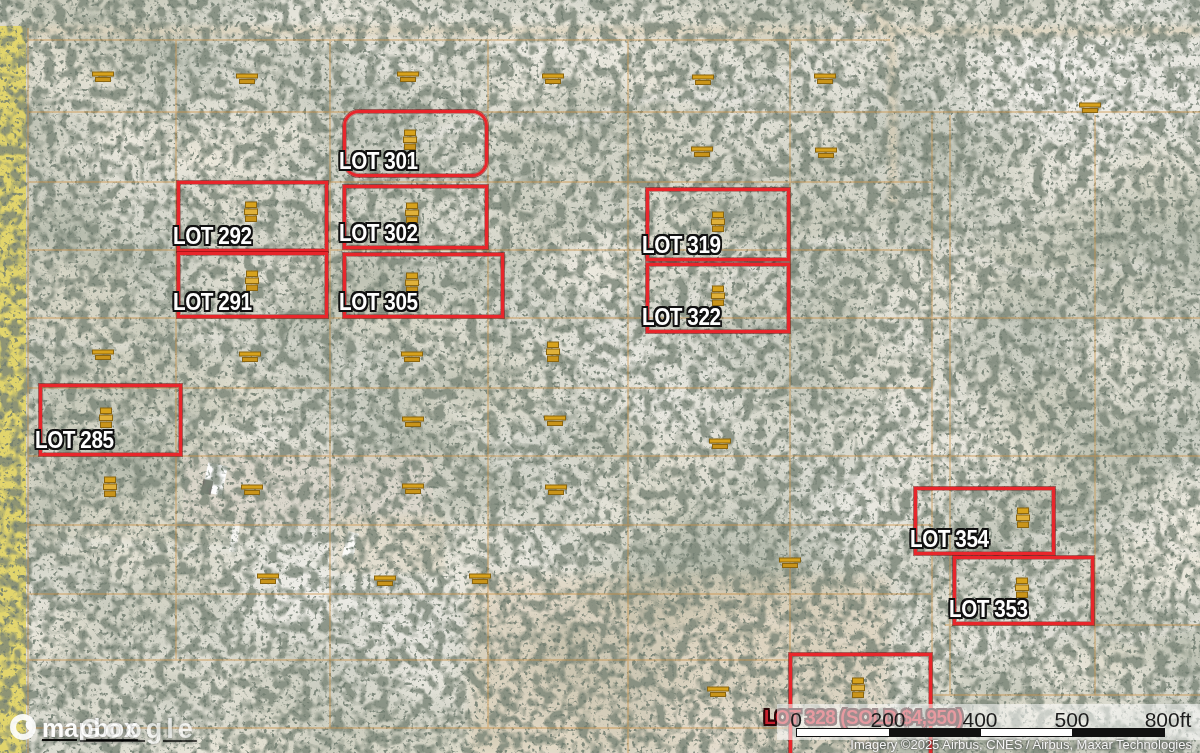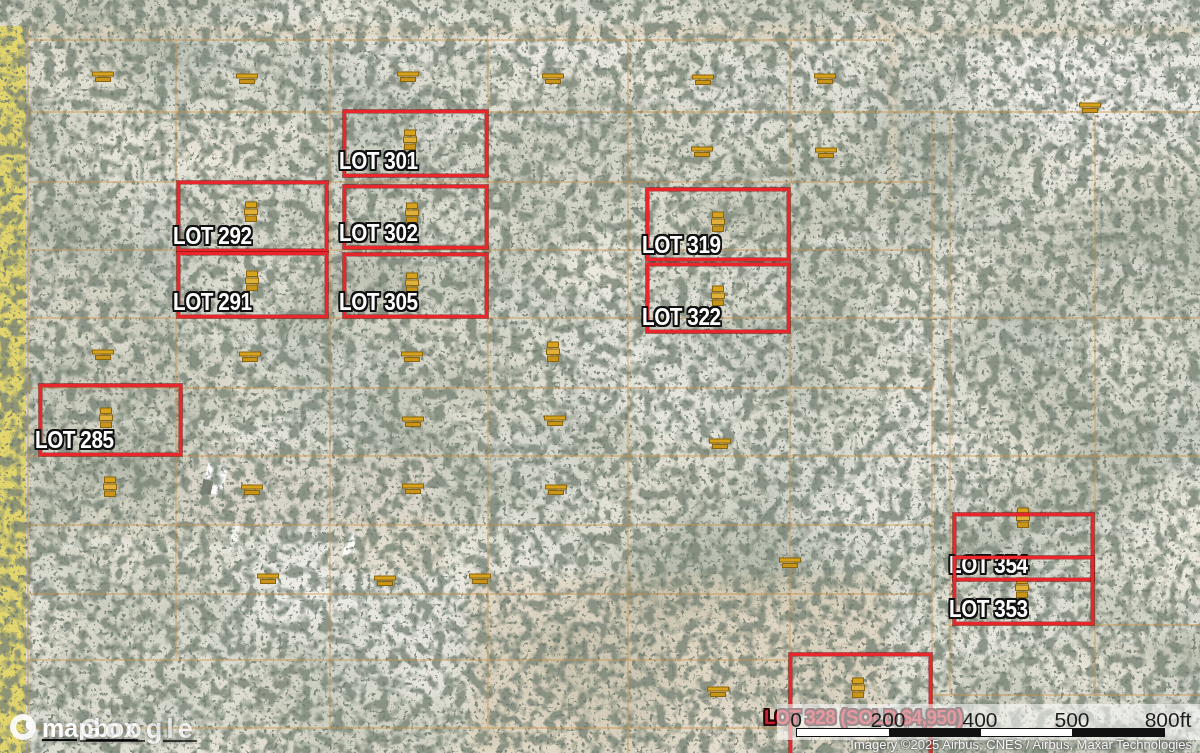--- a/index.html
+++ b/index.html
@@ -353,7 +353,7 @@
     </div>
 
   <div id="lots">
-      <div class="lot" style="left: 343px; top: 110px; width: 139px; height: 61px;">
+      <div class="lot" style="left: 343px; top: 110px; width: 139px; height: 61px; border-radius: 16px;">
         <span class="lot-label">LOT 301</span>
       </div>
       <div class="lot" style="left: 177px; top: 181px; width: 145px; height: 65px;">

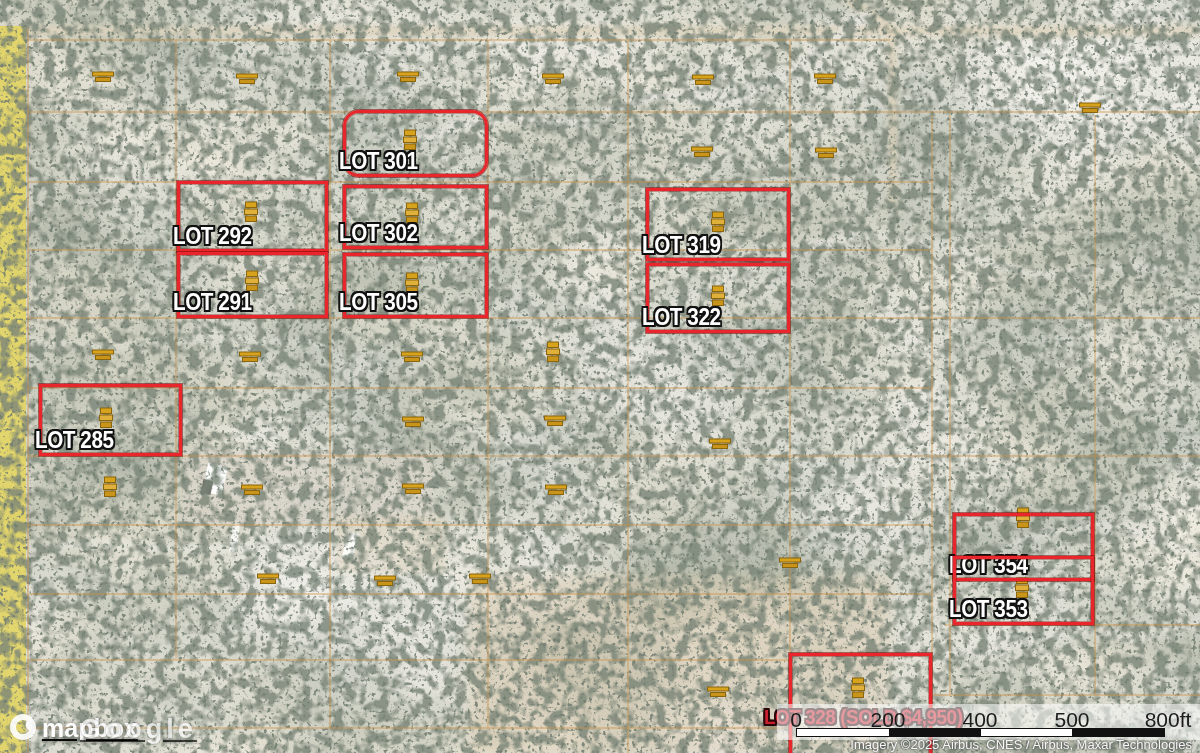--- a/index.html
+++ b/index.html
@@ -365,7 +365,7 @@
       <div class="lot" style="left: 177px; top: 252px; width: 145px; height: 60px;">
         <span class="lot-label">LOT 291</span>
       </div>
-      <div class="lot" style="left: 343px; top: 253px; width: 139px; height: 59px;">
+      <div class="lot" style="left: 343px; top: 253px; width: 139px; height: 59px; padding-left: 16px;">
         <span class="lot-label">LOT 305</span>
       </div>
       <div class="lot" style="left: 646px; top: 188px; width: 138px; height: 67px;">

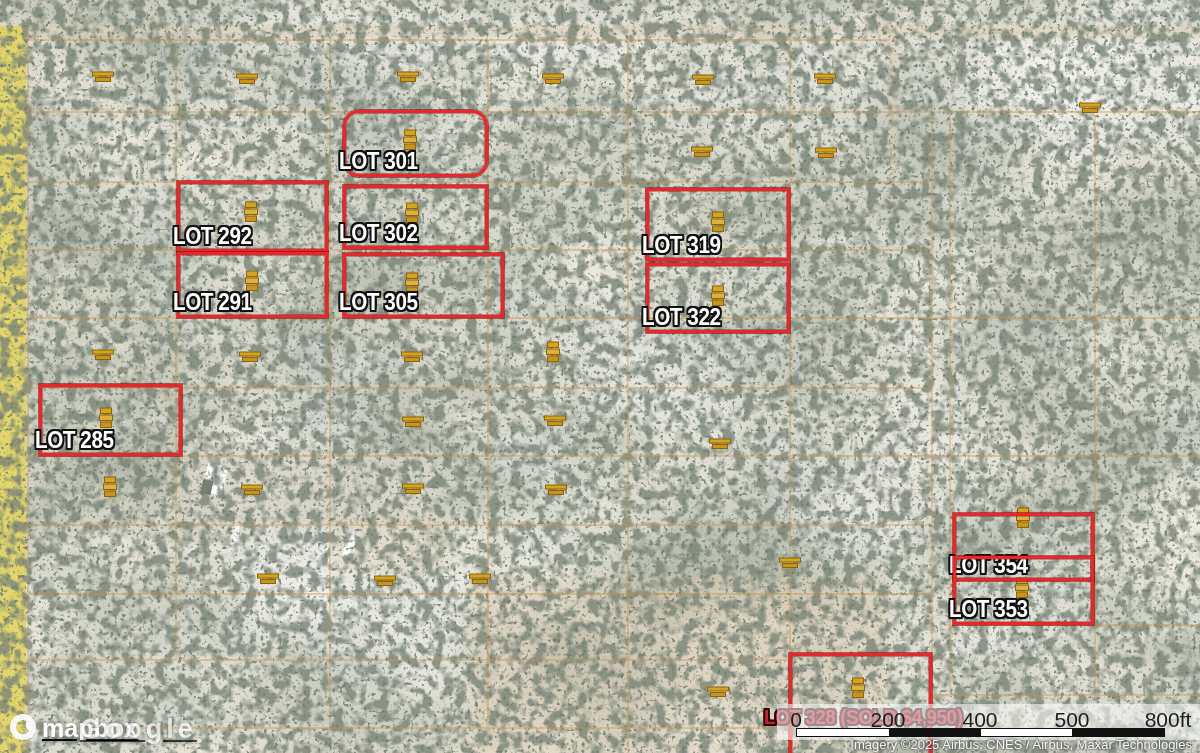--- a/index.html
+++ b/index.html
@@ -377,7 +377,7 @@
       <div class="lot" style="left: 39px; top: 384px; width: 137px; height: 66px;">
         <span class="lot-label">LOT 285</span>
       </div>
-      <div class="lot" style="left: 953px; top: 487px; width: 135px; height: 62px; margin-top: 26px;">
+      <div class="lot" style="left: 914px; top: 487px; width: 135px; height: 62px;">
         <span class="lot-label">LOT 354</span>
       </div>
       <div class="lot" style="left: 953px; top: 556px; width: 135px; height: 63px;">

